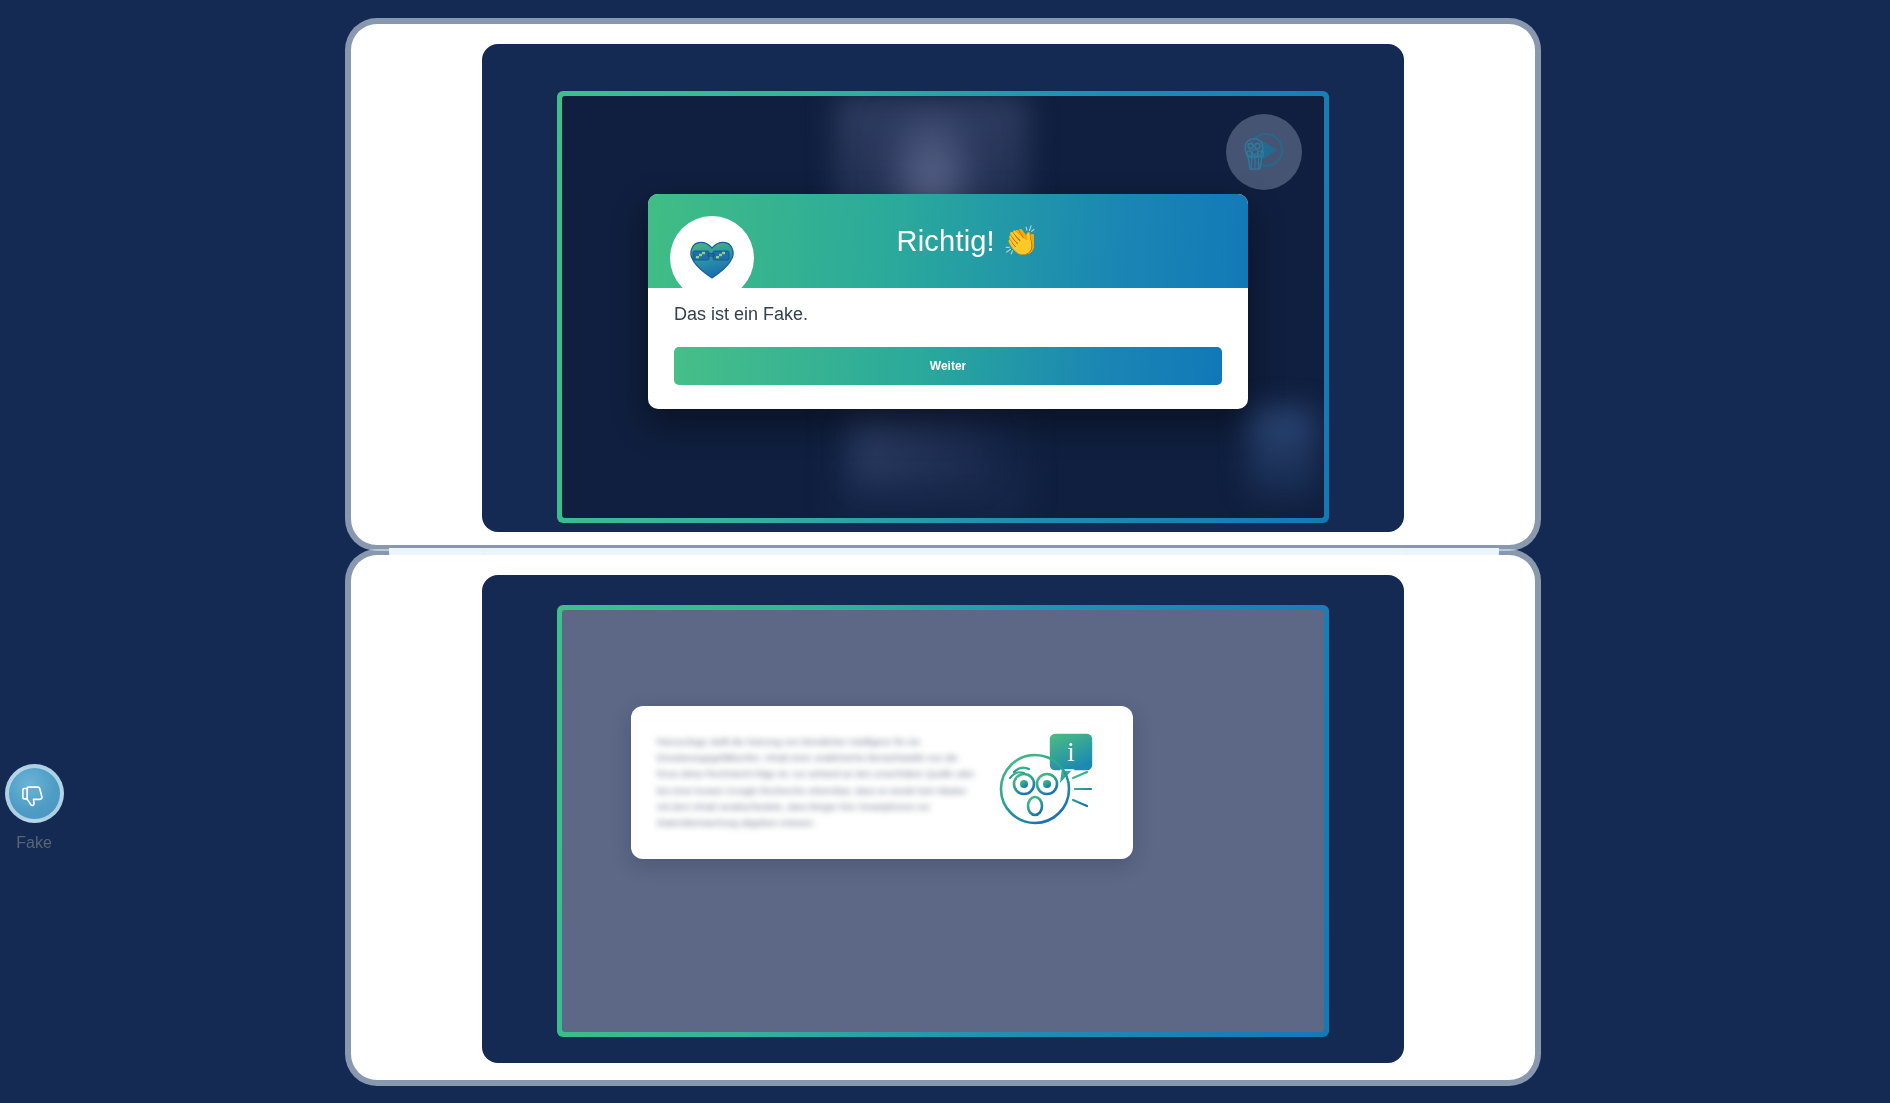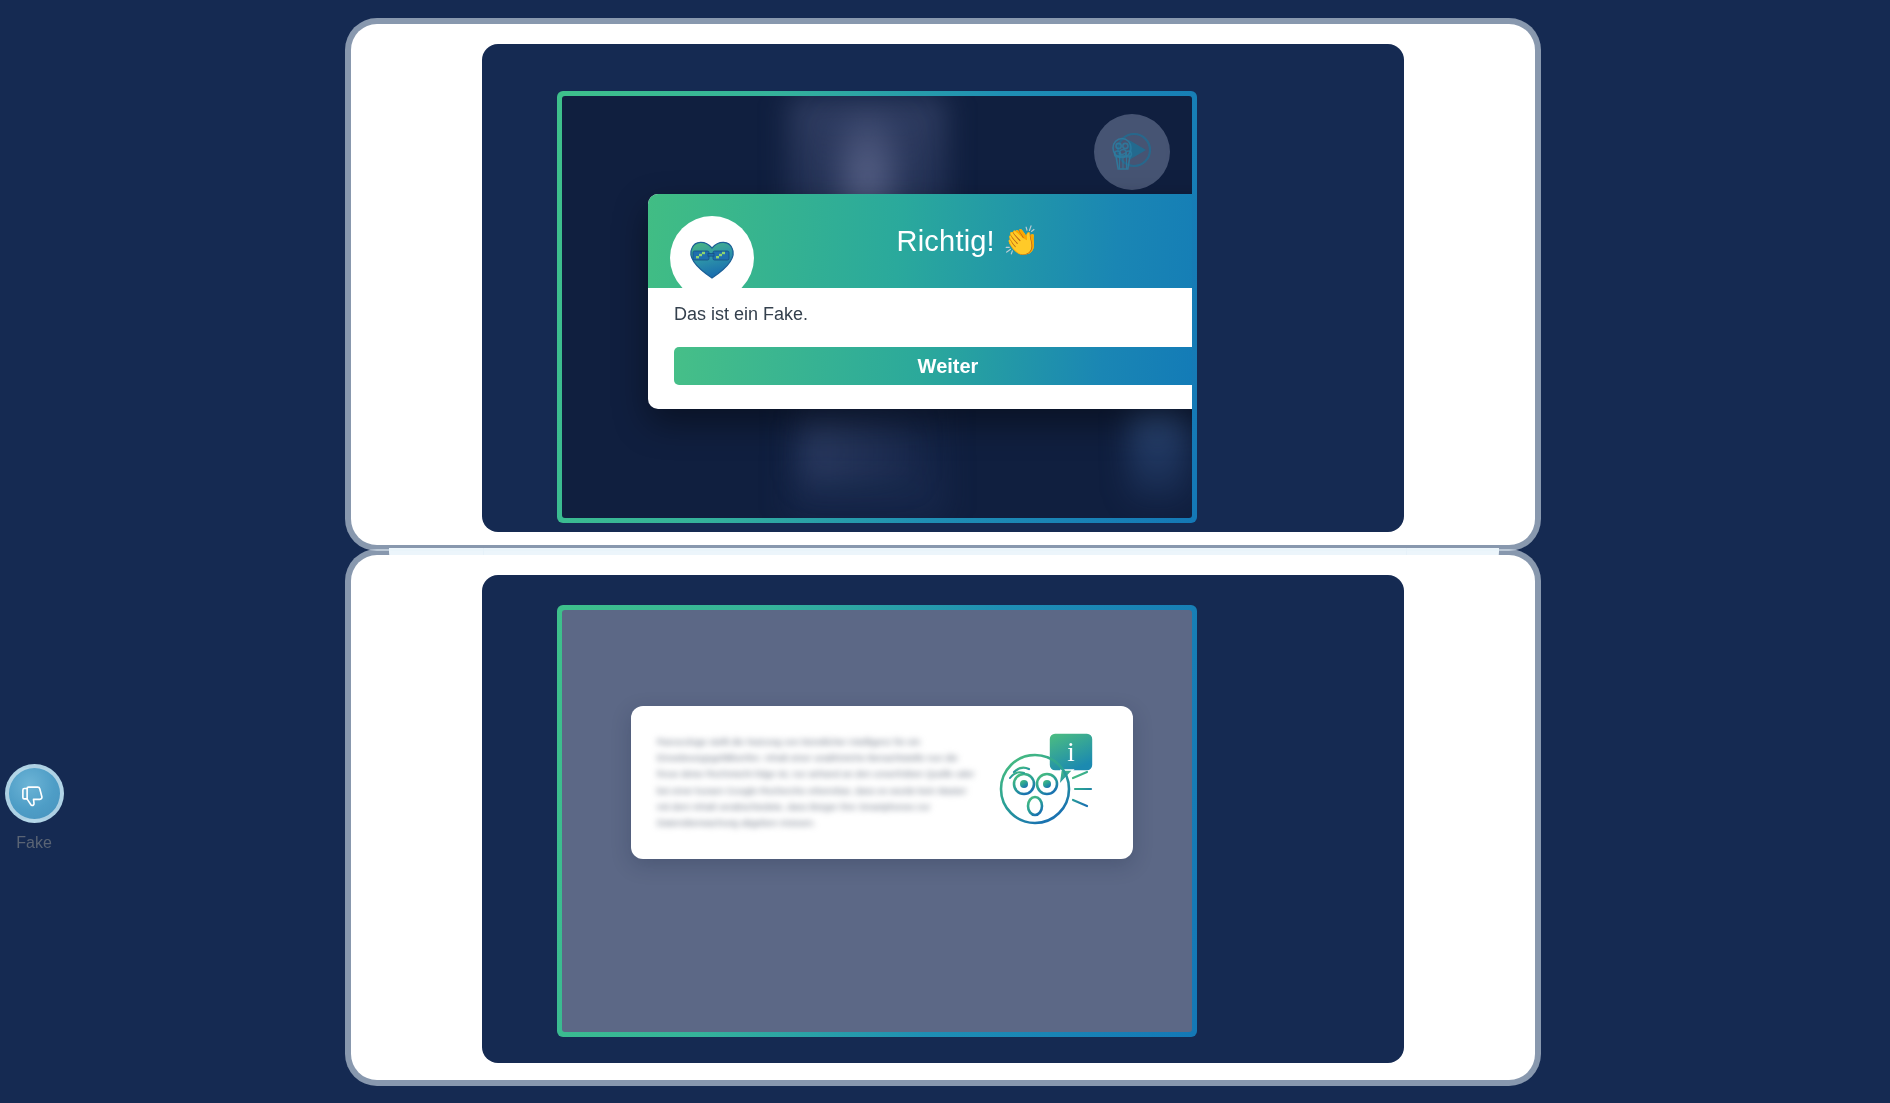--- a/index.html
+++ b/index.html
@@ -72,7 +72,7 @@
     position: absolute;
     left: 75px;
     top: 47px;
-    width: 640px;
+    width: 772px;
     height: 432px;
     border-radius: 6px;
     padding: 5px;

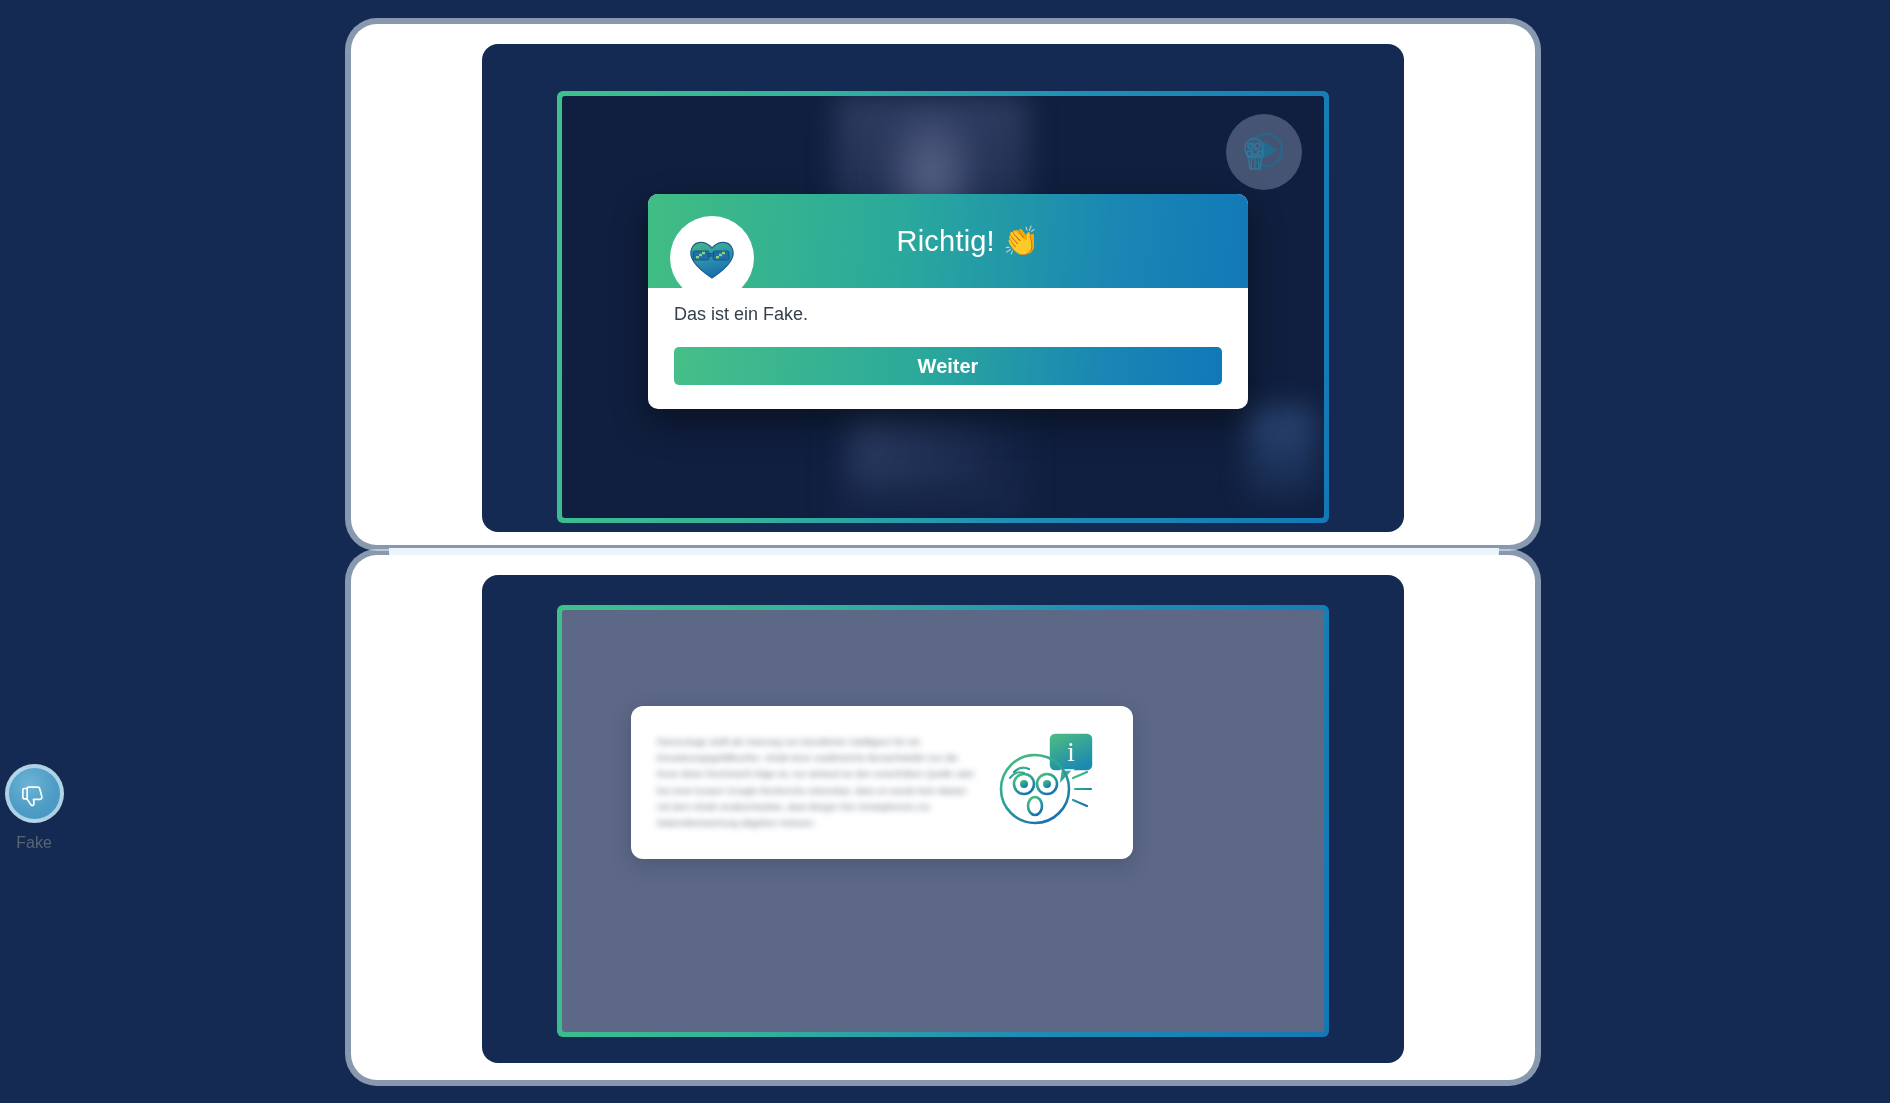--- a/index.html
+++ b/index.html
@@ -180,7 +180,7 @@
     height: 38px;
     border-radius: 5px;
     color: #ffffff;
-    font-size: 20px;
+    font-size: 12px;
     font-weight: 700;
     font-family: "Liberation Sans", sans-serif;
     background: linear-gradient(95deg, #46bf88 0%, #2ba99b 45%, #1a86b4 78%, #1178b8 100%);

